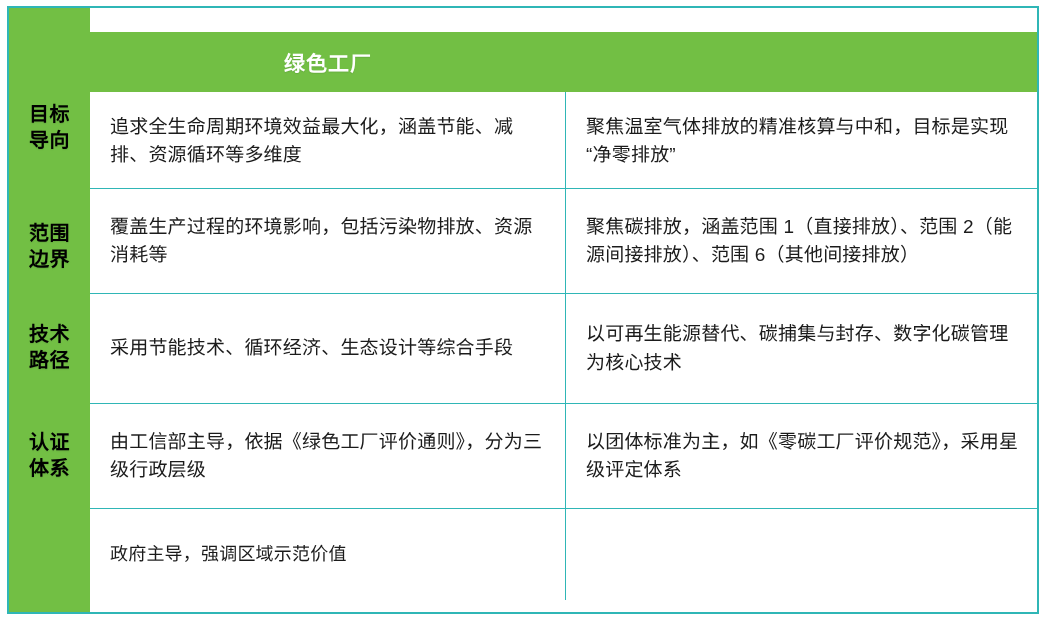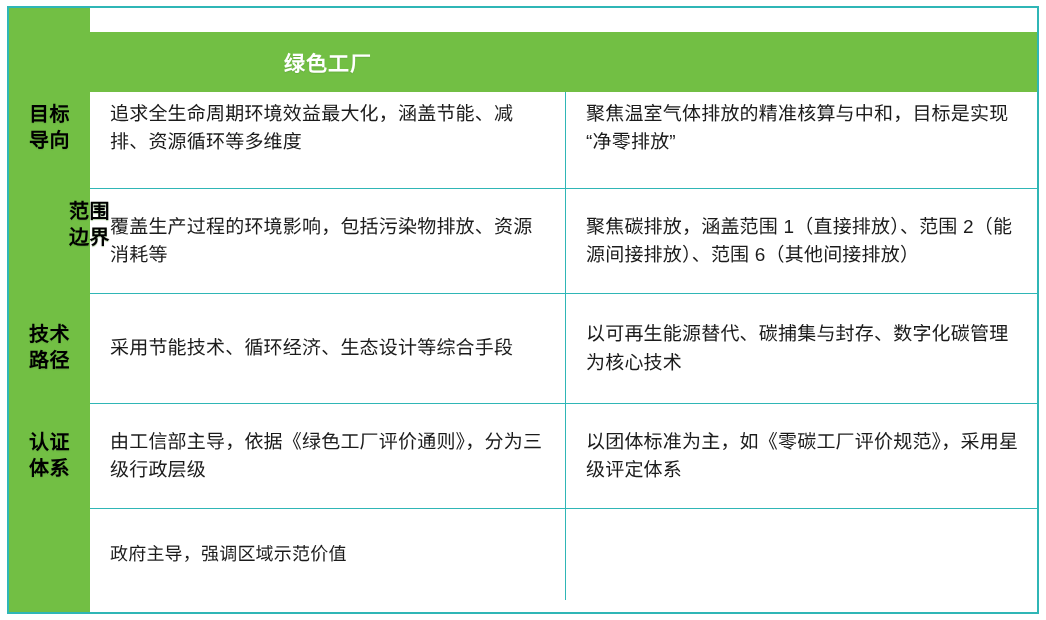--- a/index.html
+++ b/index.html
@@ -177,7 +177,7 @@
 
     <div class="table-body">
 
-      <div class="body-row row-goal" style="top:0px; height:120px;padding-left:20px;">
+      <div class="body-row row-goal" style="top:13px; height:120px;padding-left:20px;">
         <div class="cell col-green">
           <span class="cell-text">追求全生命周期环境效益最大化，涵盖节能、减排、资源循环等多维度</span>
         </div>

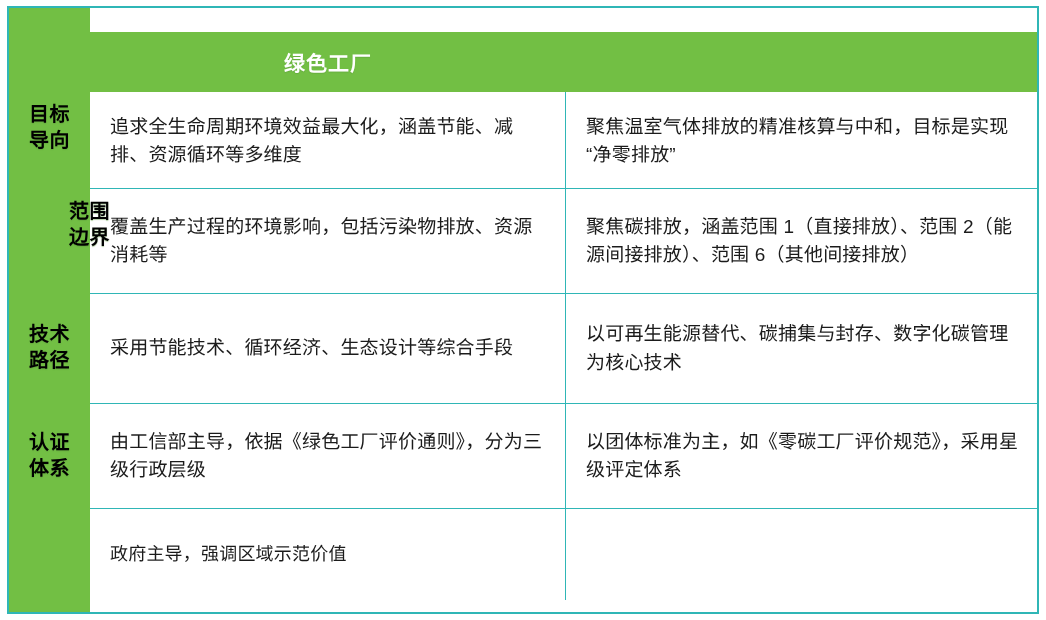--- a/index.html
+++ b/index.html
@@ -167,7 +167,7 @@
     <div class="label-column">
       <div class="label-cell" style="top:60px;  height:120px;">目标
 导向</div>
-      <div class="label-cell" style="top:164px; height:105px;margin-left:40px;">范围
+      <div class="label-cell" style="top:186px; height:105px;">范围
 边界</div>
       <div class="label-cell" style="top:395px; height:105px;">认证
 体系</div>

